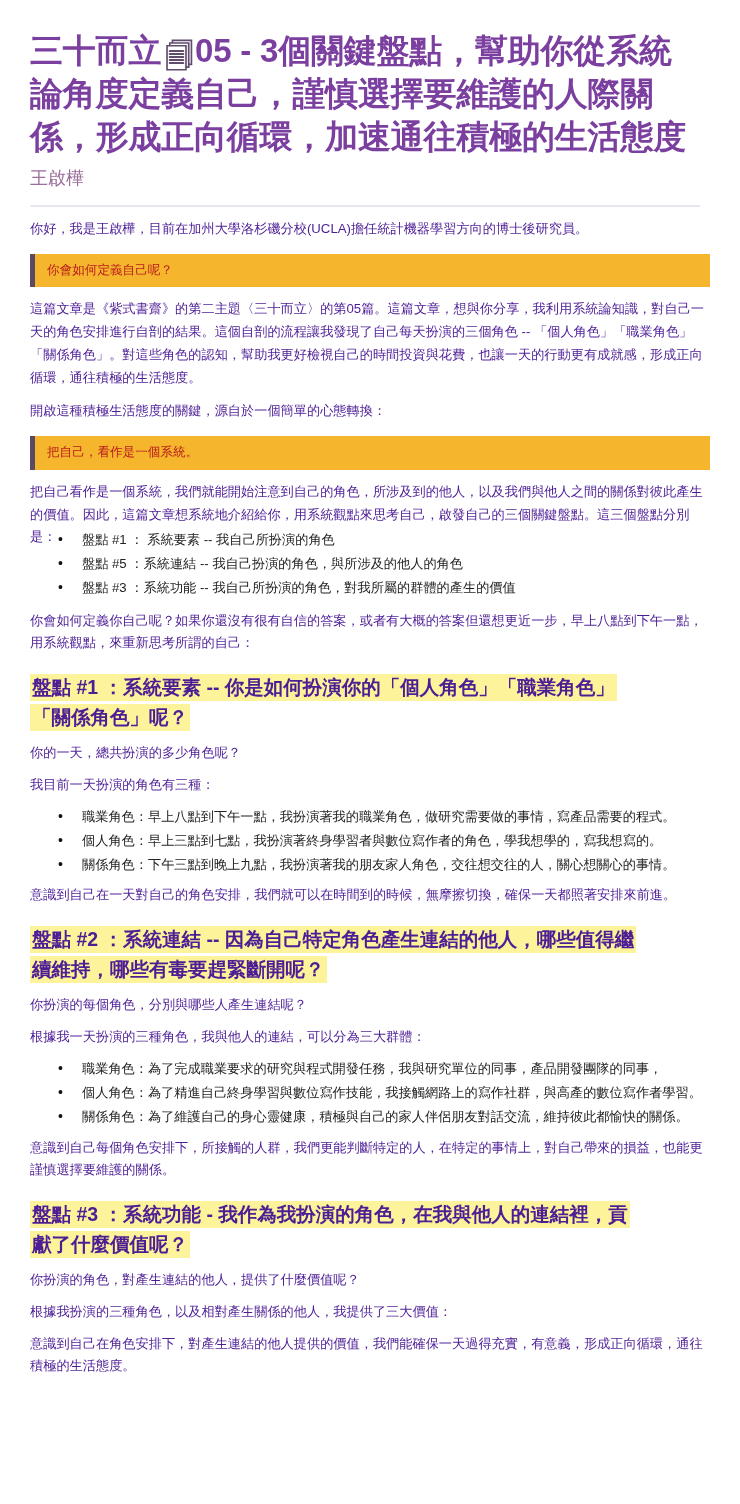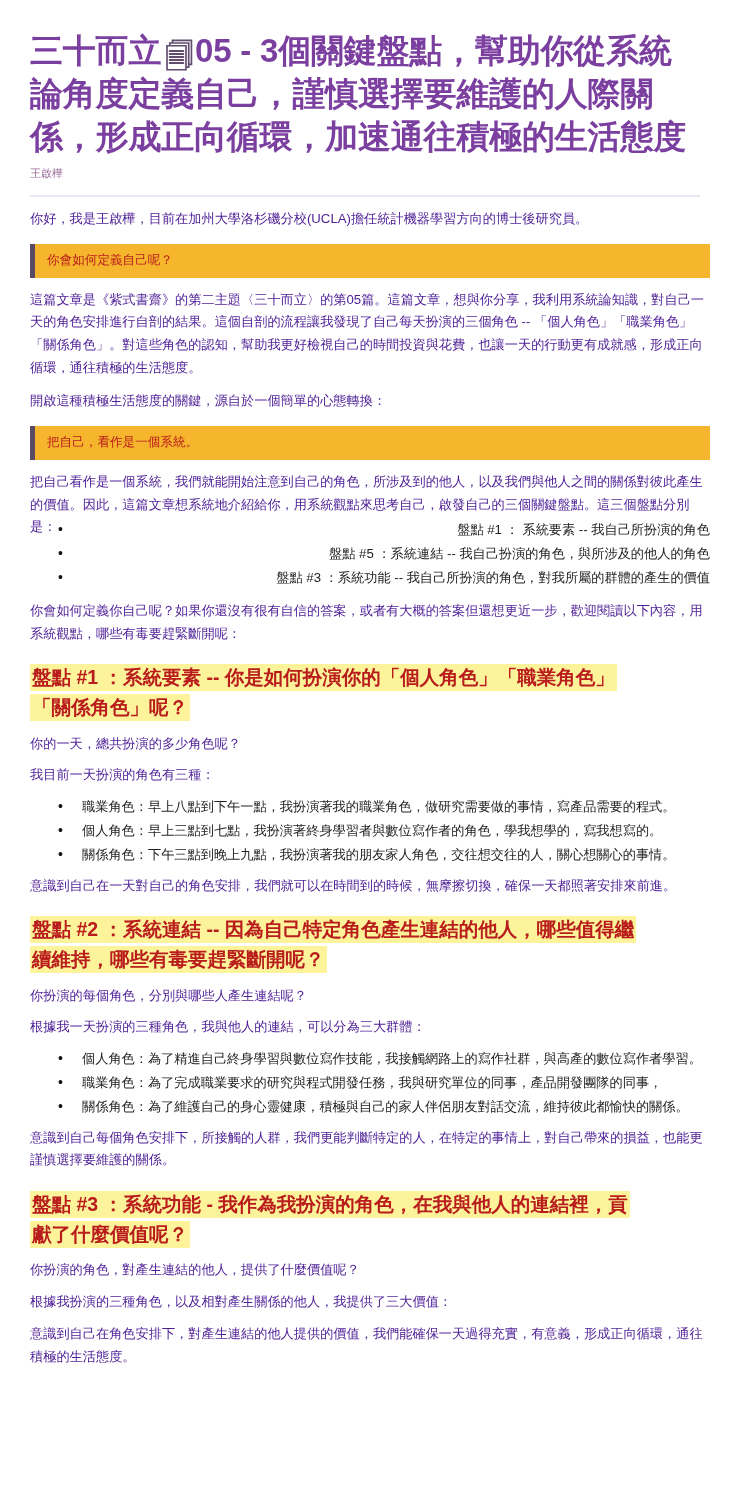--- a/index.html
+++ b/index.html
@@ -47,7 +47,7 @@
   }
   .byline {
     margin: 7px 0 0 0;
-    font-size: 11px;
+    font-size: 18px;
     color: #9b6f9b;
     font-weight: 400;
     line-height: 1.4;

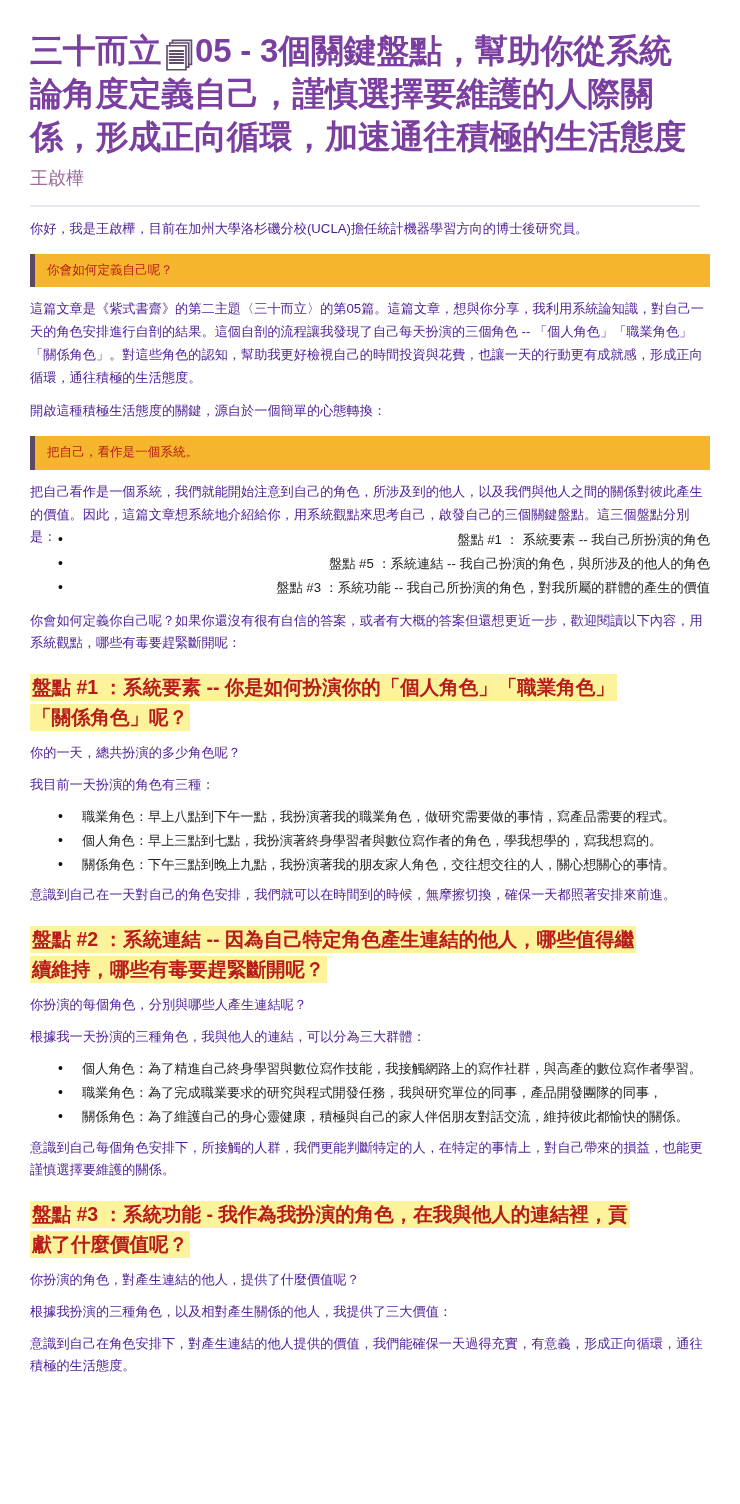--- a/index.html
+++ b/index.html
@@ -132,7 +132,6 @@
   .inline-list-wrap p.para { margin: 0; }
   .inline-list-wrap ul.bullets {
     margin-top: -22px;
-    text-align: right;
   }
   .inline-list-wrap ul.bullets > li:first-child {
     margin-left: 0;

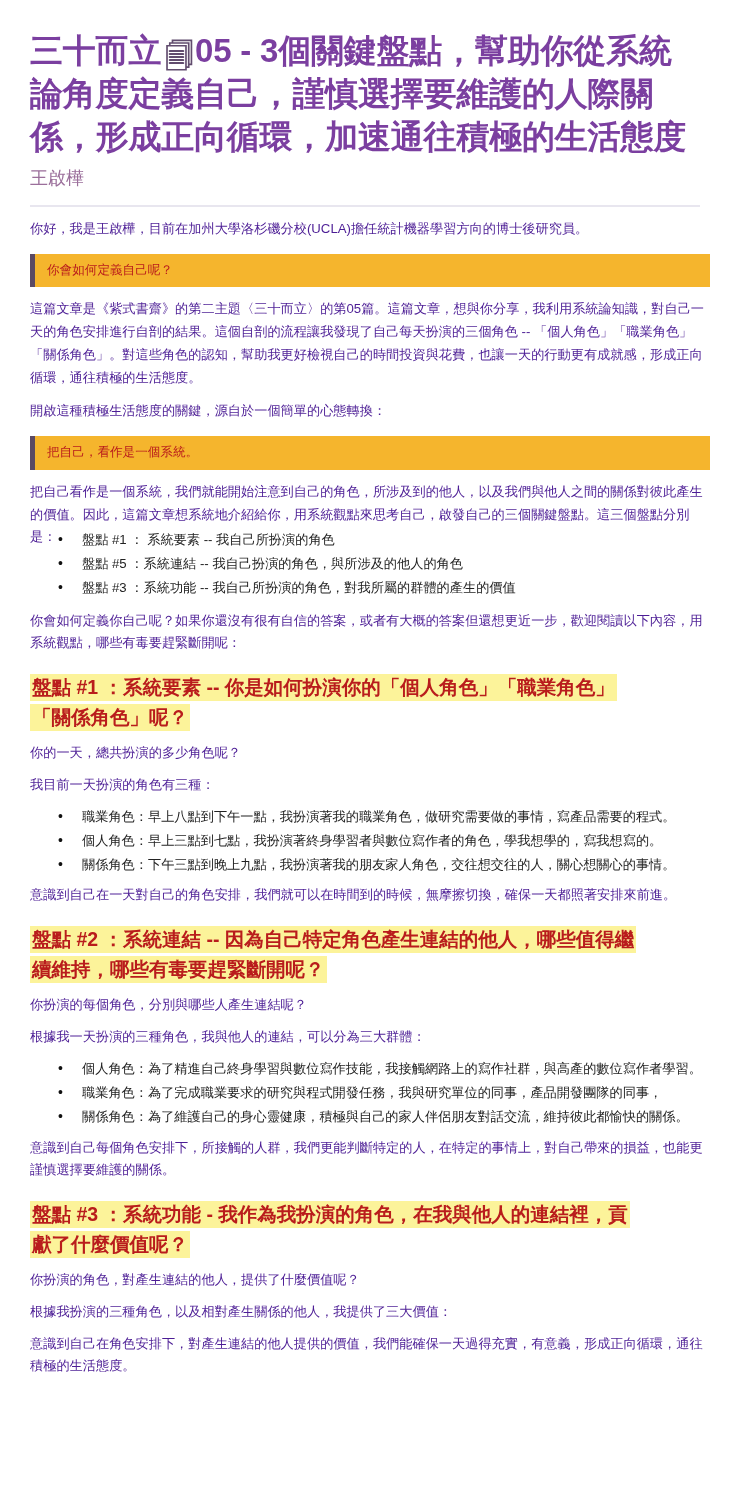--- a/index.html
+++ b/index.html
@@ -167,7 +167,7 @@
         <li>盤點 #3 ：系統功能 -- 我自己所扮演的角色，對我所屬的群體的產生的價值</li>
       </ul>
     </div>
-    <p class="para">你會如何定義你自己呢？如果你還沒有很有自信的答案，或者有大概的答案但還想更近一步，歡迎閱讀以下內容，用系統觀點，哪些有毒要趕緊斷開呢：</p>
+    <p class="para">你會如何定義你自己呢？如果你還沒有很有自信的答案，或者有大概的答案但還想更近一步，早上八點到下午一點，用系統觀點，來重新思考所謂的自己：</p>
 
     <h2 class="hl-heading"><span class="hl">盤點 #1 ：系統要素 -- 你是如何扮演你的「個人角色」「職業角色」</span><br><span class="hl">「關係角色」呢？</span></h2>
     <p class="para tight">你的一天，總共扮演的多少角色呢？</p>

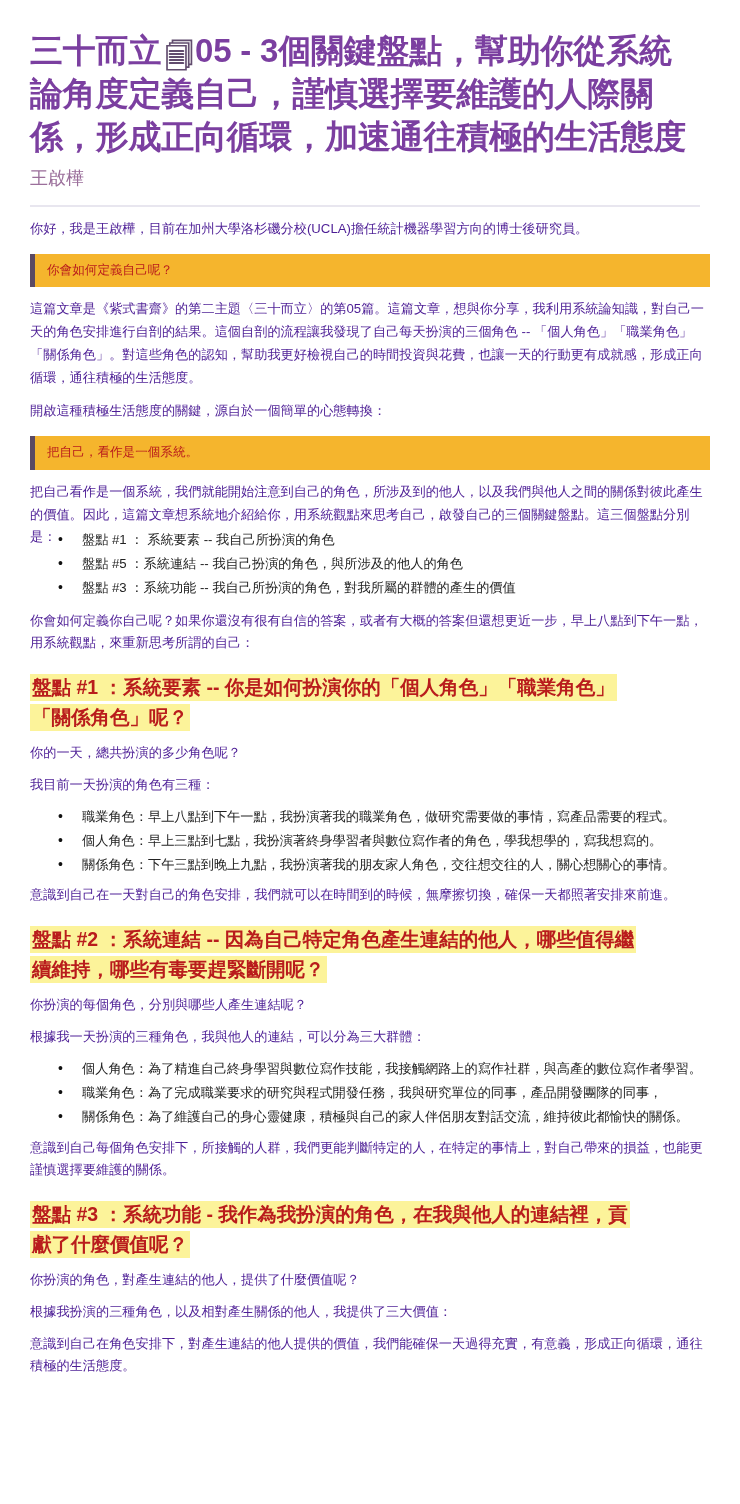--- a/index.html
+++ b/index.html
@@ -90,7 +90,7 @@
     font-size: 19.5px;
     font-weight: 700;
     line-height: 1.52;
-    color: #b91c1c;
+    color: #4c1d95;
     display: block;
   }
   h2.hl-heading .hl {

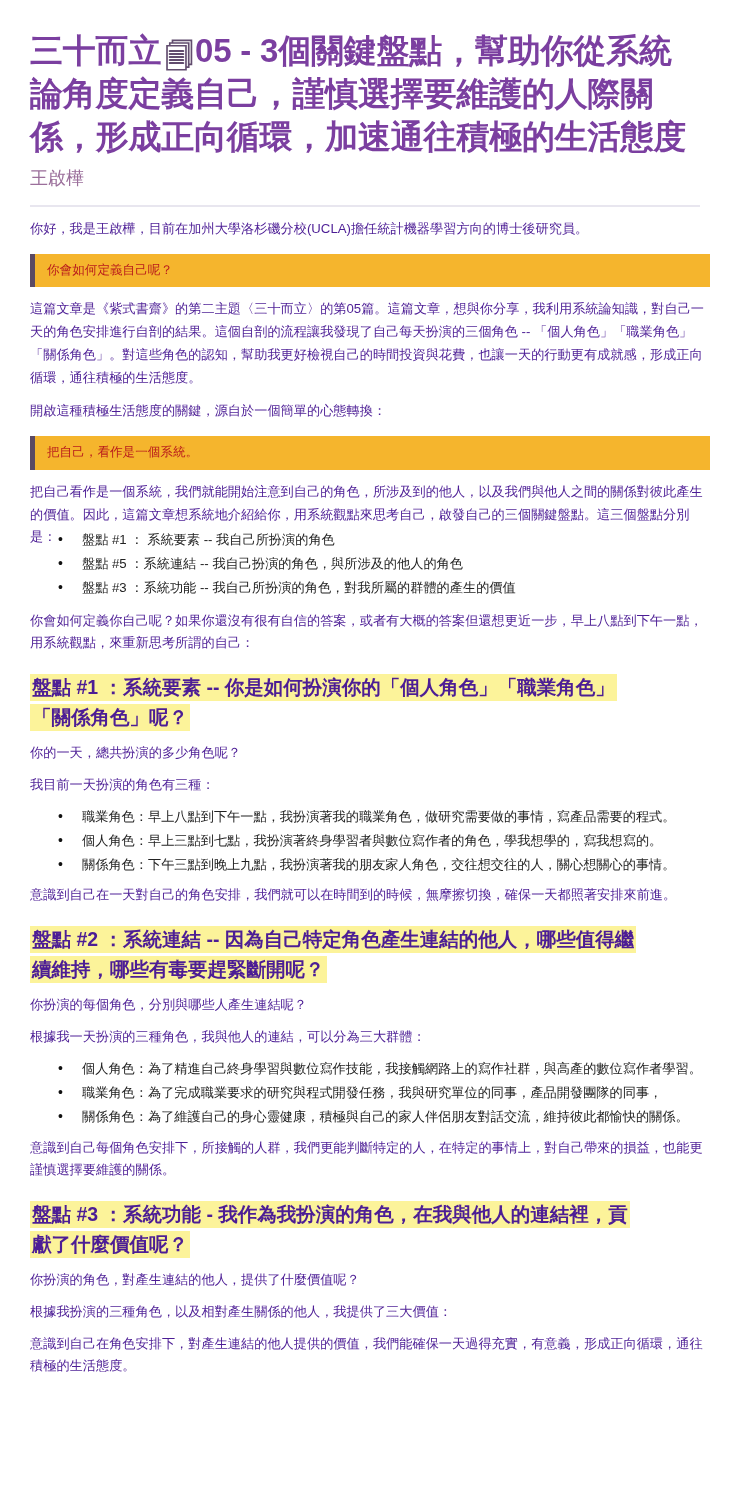--- a/index.html
+++ b/index.html
@@ -183,8 +183,8 @@
     <p class="para tight">你扮演的每個角色，分別與哪些人產生連結呢？</p>
     <p class="para tight">根據我一天扮演的三種角色，我與他人的連結，可以分為三大群體：</p>
     <ul class="bullets">
+      <li>職業角色：為了完成職業要求的研究與程式開發任務，我與研究單位的同事，產品開發團隊的同事，</li>
       <li>個人角色：為了精進自己終身學習與數位寫作技能，我接觸網路上的寫作社群，與高產的數位寫作者學習。</li>
-      <li>職業角色：為了完成職業要求的研究與程式開發任務，我與研究單位的同事，產品開發團隊的同事，</li>
       <li>關係角色：為了維護自己的身心靈健康，積極與自己的家人伴侶朋友對話交流，維持彼此都愉快的關係。</li>
     </ul>
     <p class="para tight">意識到自己每個角色安排下，所接觸的人群，我們更能判斷特定的人，在特定的事情上，對自己帶來的損益，也能更謹慎選擇要維護的關係。</p>

